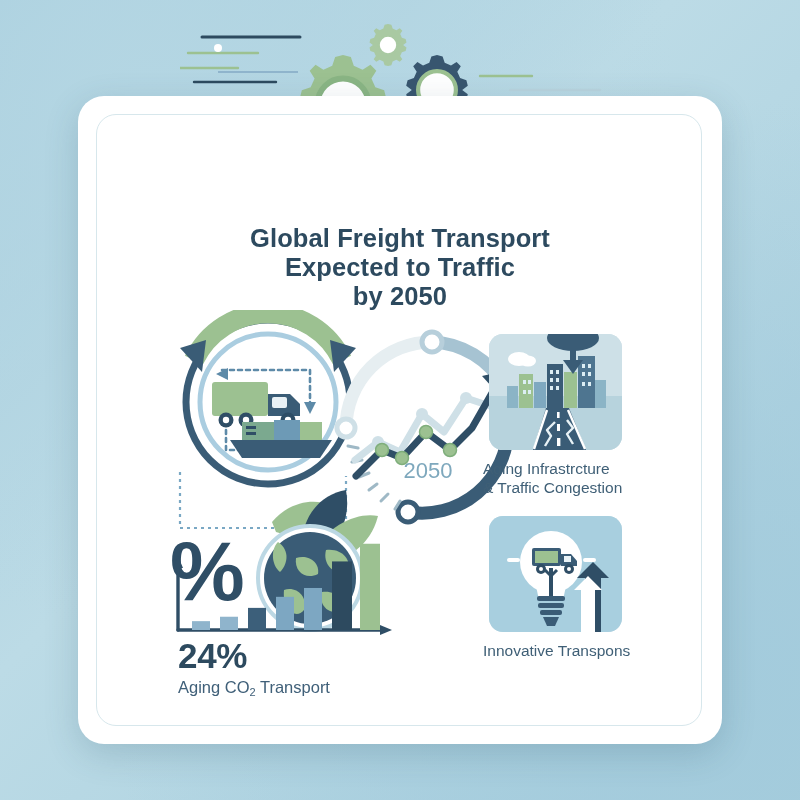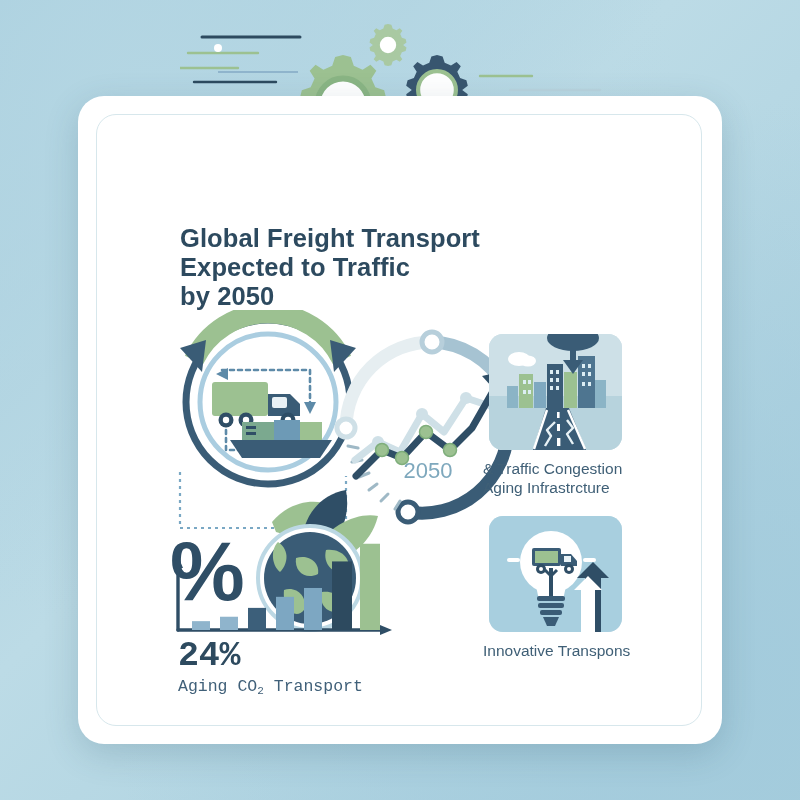--- a/index.html
+++ b/index.html
@@ -61,6 +61,7 @@
     left: 180px;
     top: 224px;
     width: 440px;
+    text-align: center;
     color: #2d4a5f;
     font-size: 25.5px;
     font-weight: bold;

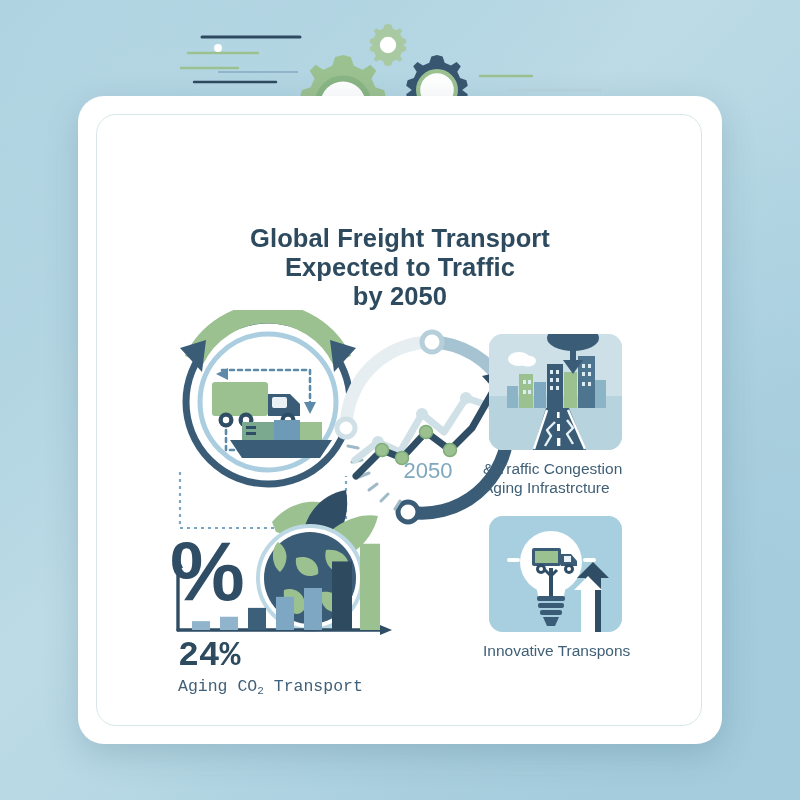--- a/index.html
+++ b/index.html
@@ -416,8 +416,8 @@
       </svg>
     </div>
     <div class="feature-caption">
+      <span class="ln">Aging Infrastrcture</span>
       <span class="ln">&amp; Traffic Congestion</span>
-      <span class="ln">Aging Infrastrcture</span>
     </div>
   </div>
 

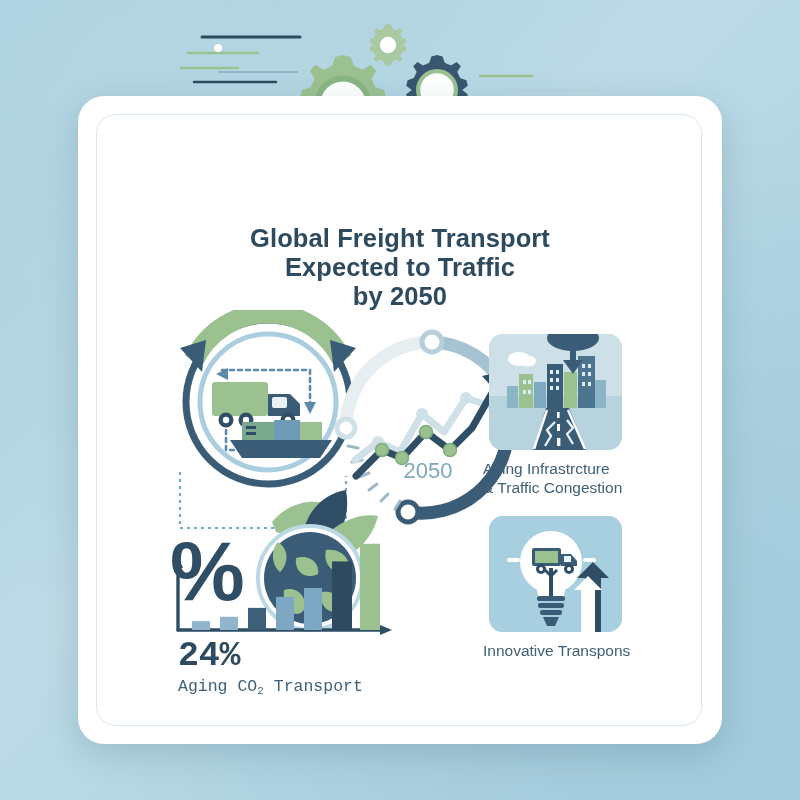--- a/index.html
+++ b/index.html
@@ -87,7 +87,6 @@
     left: 178px;
     top: 638px;
     width: 260px;
-    font-family: Liberation Mono, monospace;
   }
   .stat-value {
     color: #2d4a5f;

